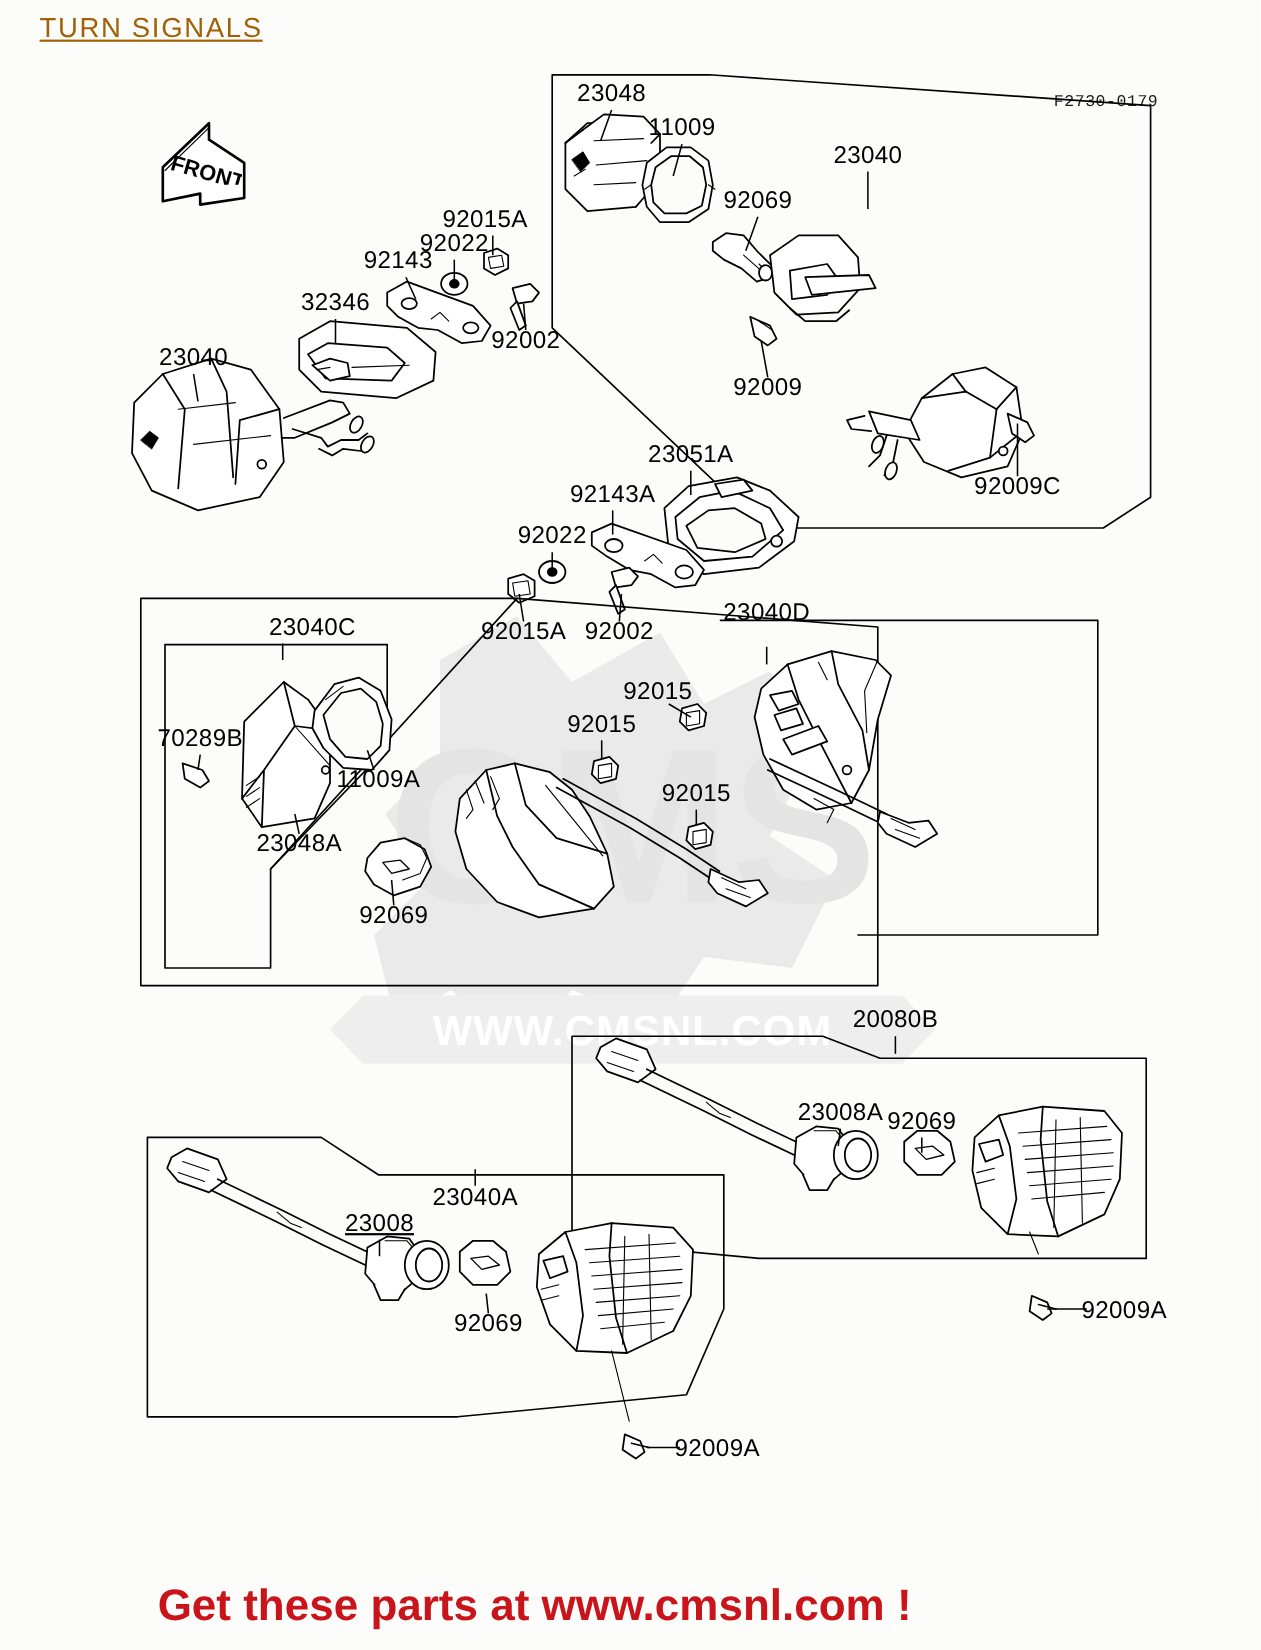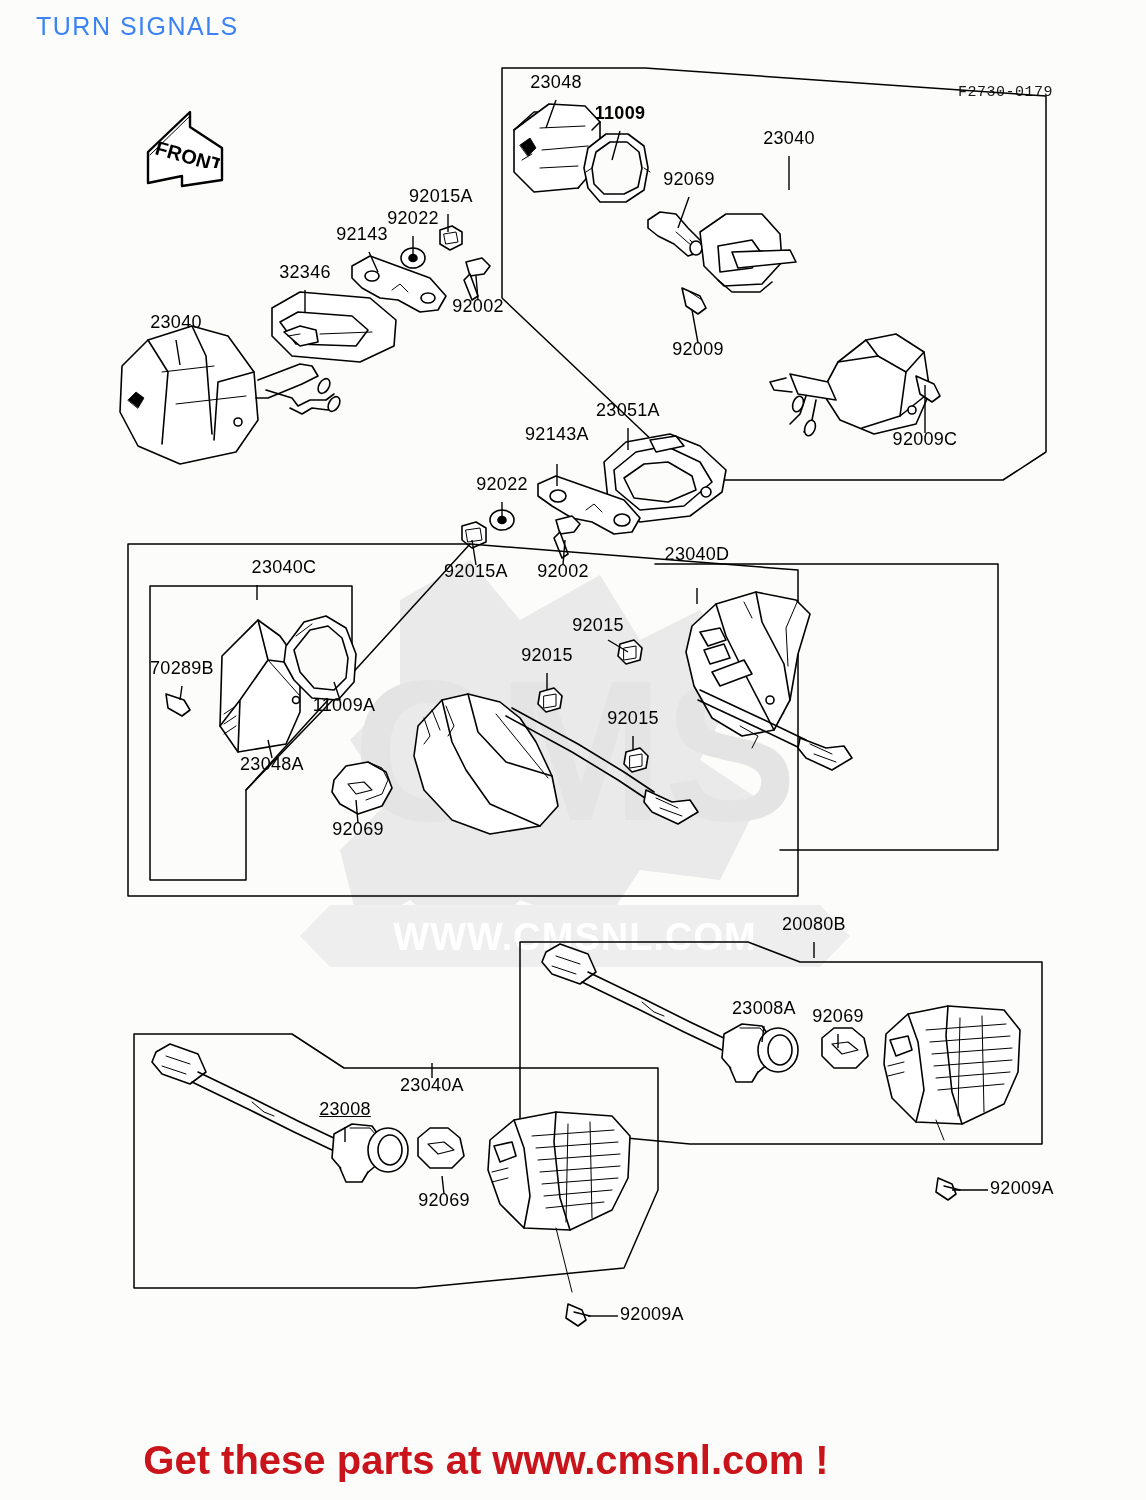--- a/index.html
+++ b/index.html
@@ -70,7 +70,7 @@
 
 <div id="page" style="background: rgb(252, 253, 250);">
 
-  <div id="page-title" style="color: #3b82f6;">TURN SIGNALS</div>
+  <div id="page-title" style="color: #a16207; text-decoration: underline;">TURN SIGNALS</div>
   <div id="diagram-ref">F2730-0179</div>
 
   <svg class="svg-layer" viewBox="0 0 1146 1500">

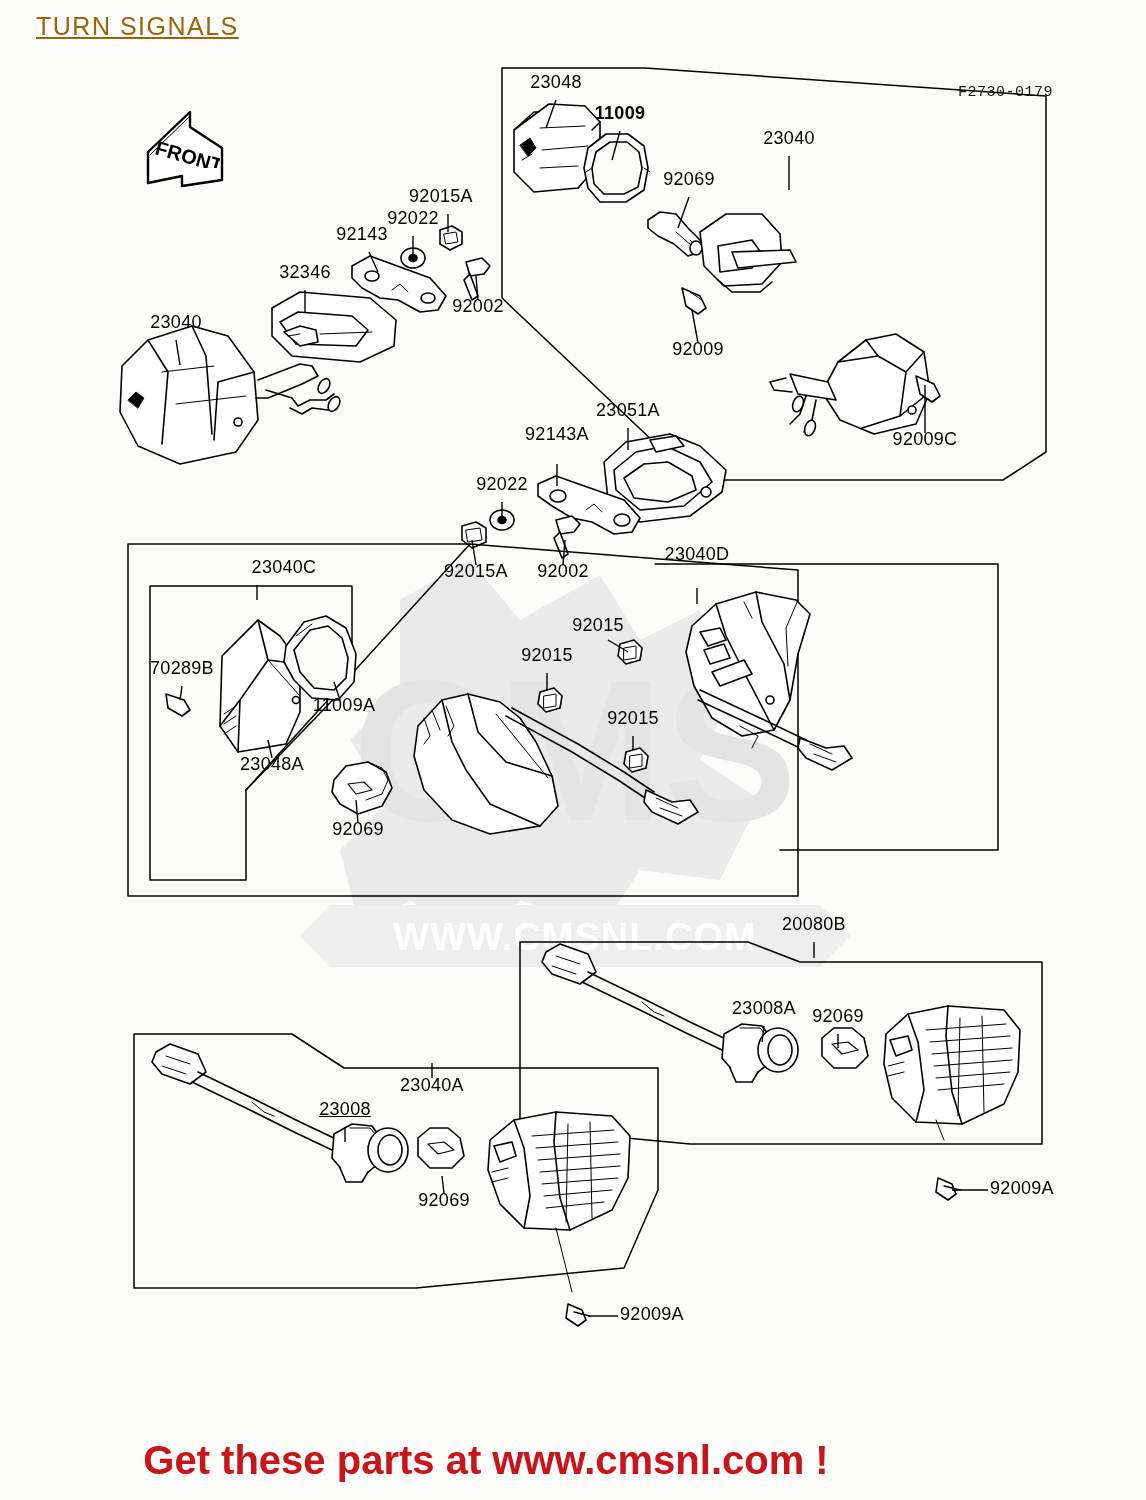--- a/index.html
+++ b/index.html
@@ -57,7 +57,7 @@
   }
   .label {
     position: absolute;
-    font-size: 18px;
+    font-size: 22px;
     color: #000000;
     font-family: "Liberation Sans", sans-serif;
     white-space: nowrap;

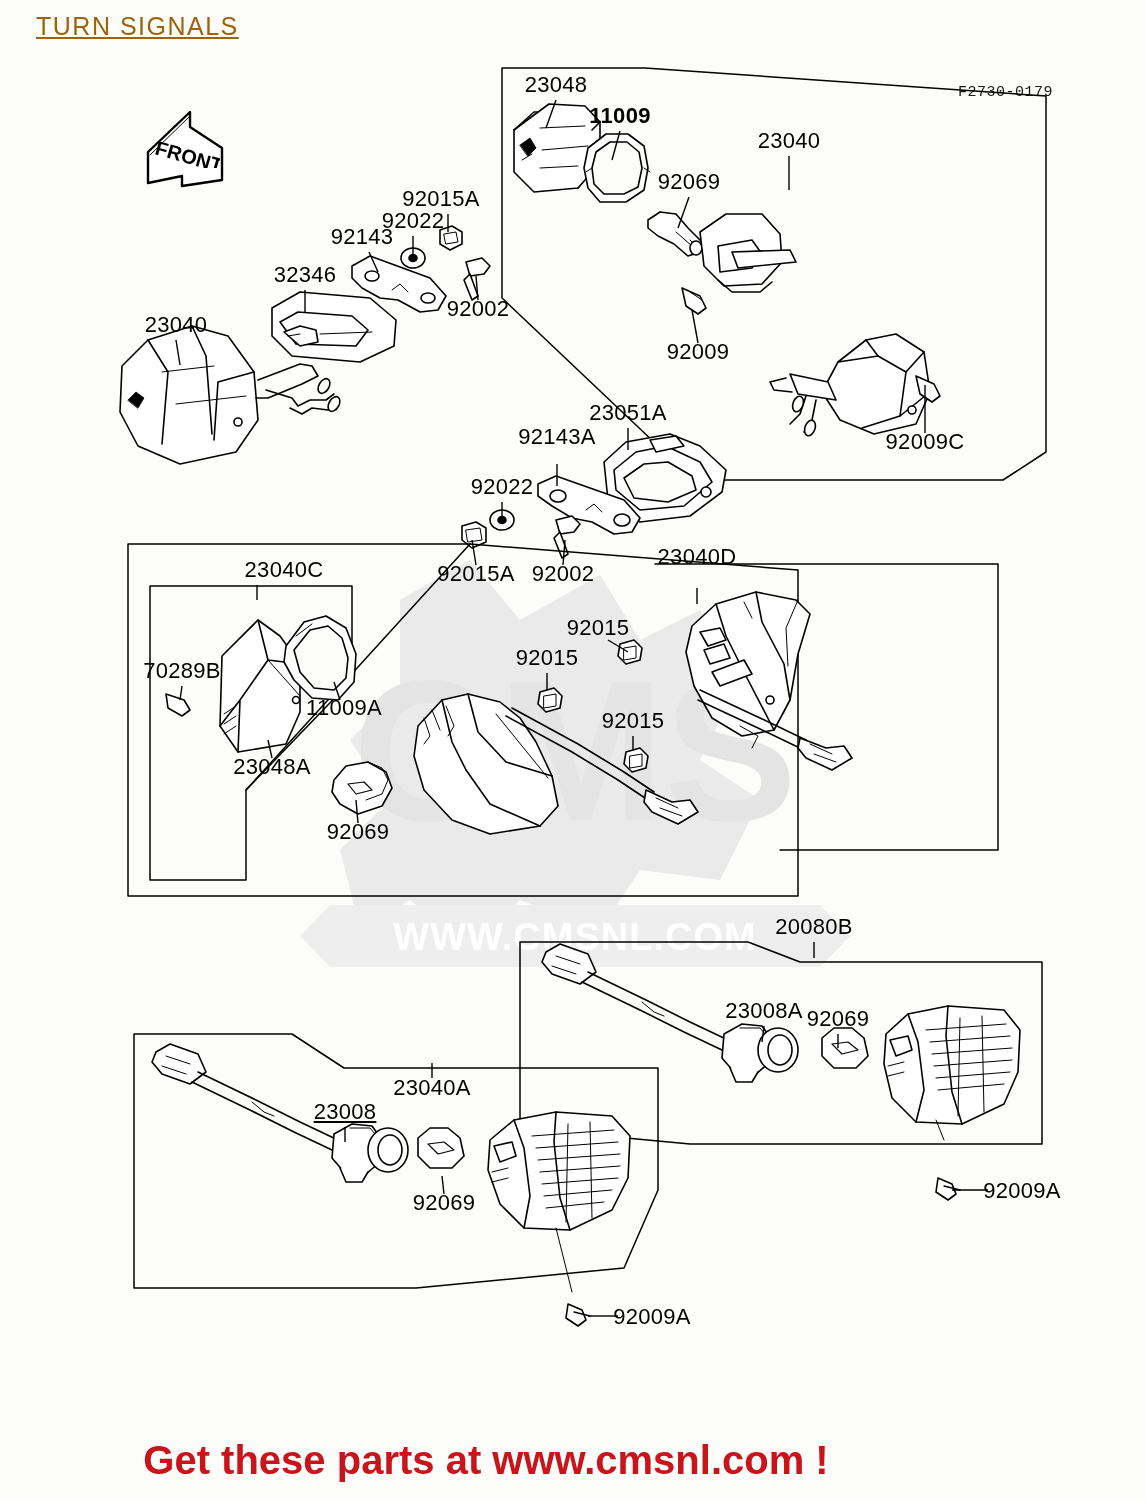--- a/index.html
+++ b/index.html
@@ -454,7 +454,7 @@
 
   <div id="callout-labels">
       <div class="label" style="left: 556px; top: 72px;">23048</div>
-      <div class="label" style="left: 620px; top: 103px; font-weight: bold;">11009</div>
+      <div class="label" style="left: 620px; top: 103px;">11009</div>
       <div class="label" style="left: 789px; top: 128px;">23040</div>
       <div class="label" style="left: 689px; top: 169px;">92069</div>
       <div class="label" style="left: 698px; top: 339px;">92009</div>

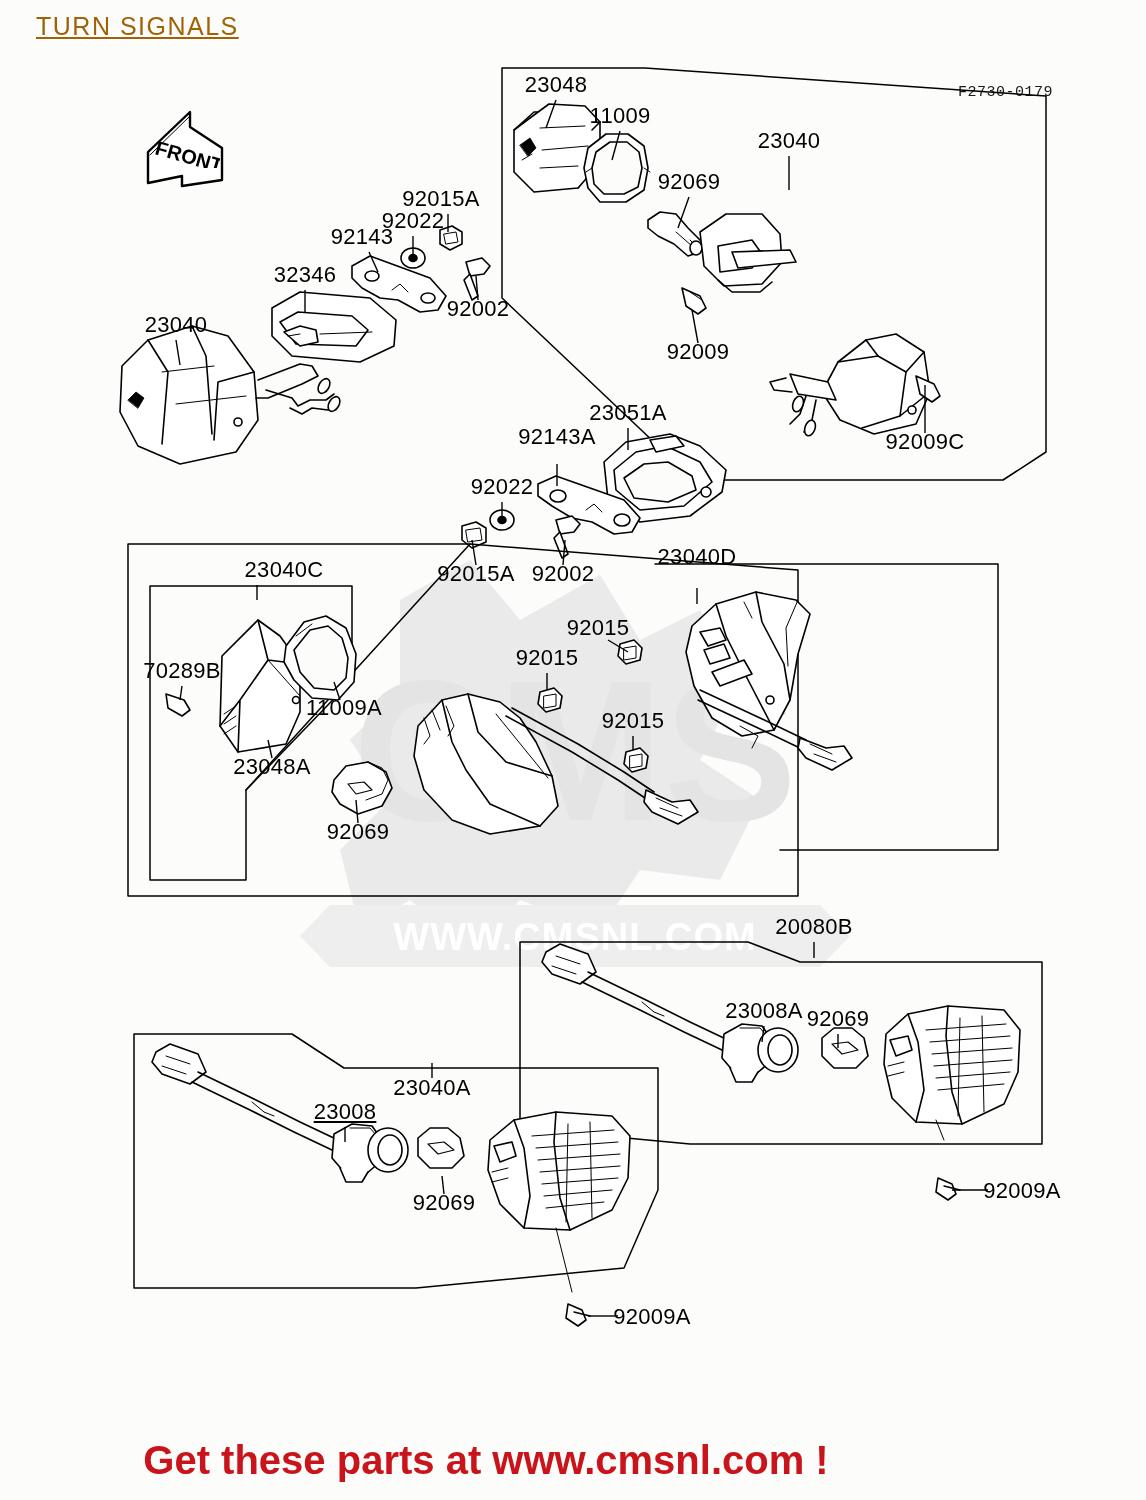--- a/index.html
+++ b/index.html
@@ -466,7 +466,7 @@
       <div class="label" style="left: 305px; top: 262px;">32346</div>
       <div class="label" style="left: 176px; top: 312px;">23040</div>
       <div class="label" style="left: 628px; top: 400px;">23051A</div>
-      <div class="label" style="left: 557px; top: 424px;">92143A</div>
+      <div class="label" style="left: 557px; top: 436px;">92143A</div>
       <div class="label" style="left: 502px; top: 474px;">92022</div>
       <div class="label" style="left: 476px; top: 561px;">92015A</div>
       <div class="label" style="left: 563px; top: 561px;">92002</div>

